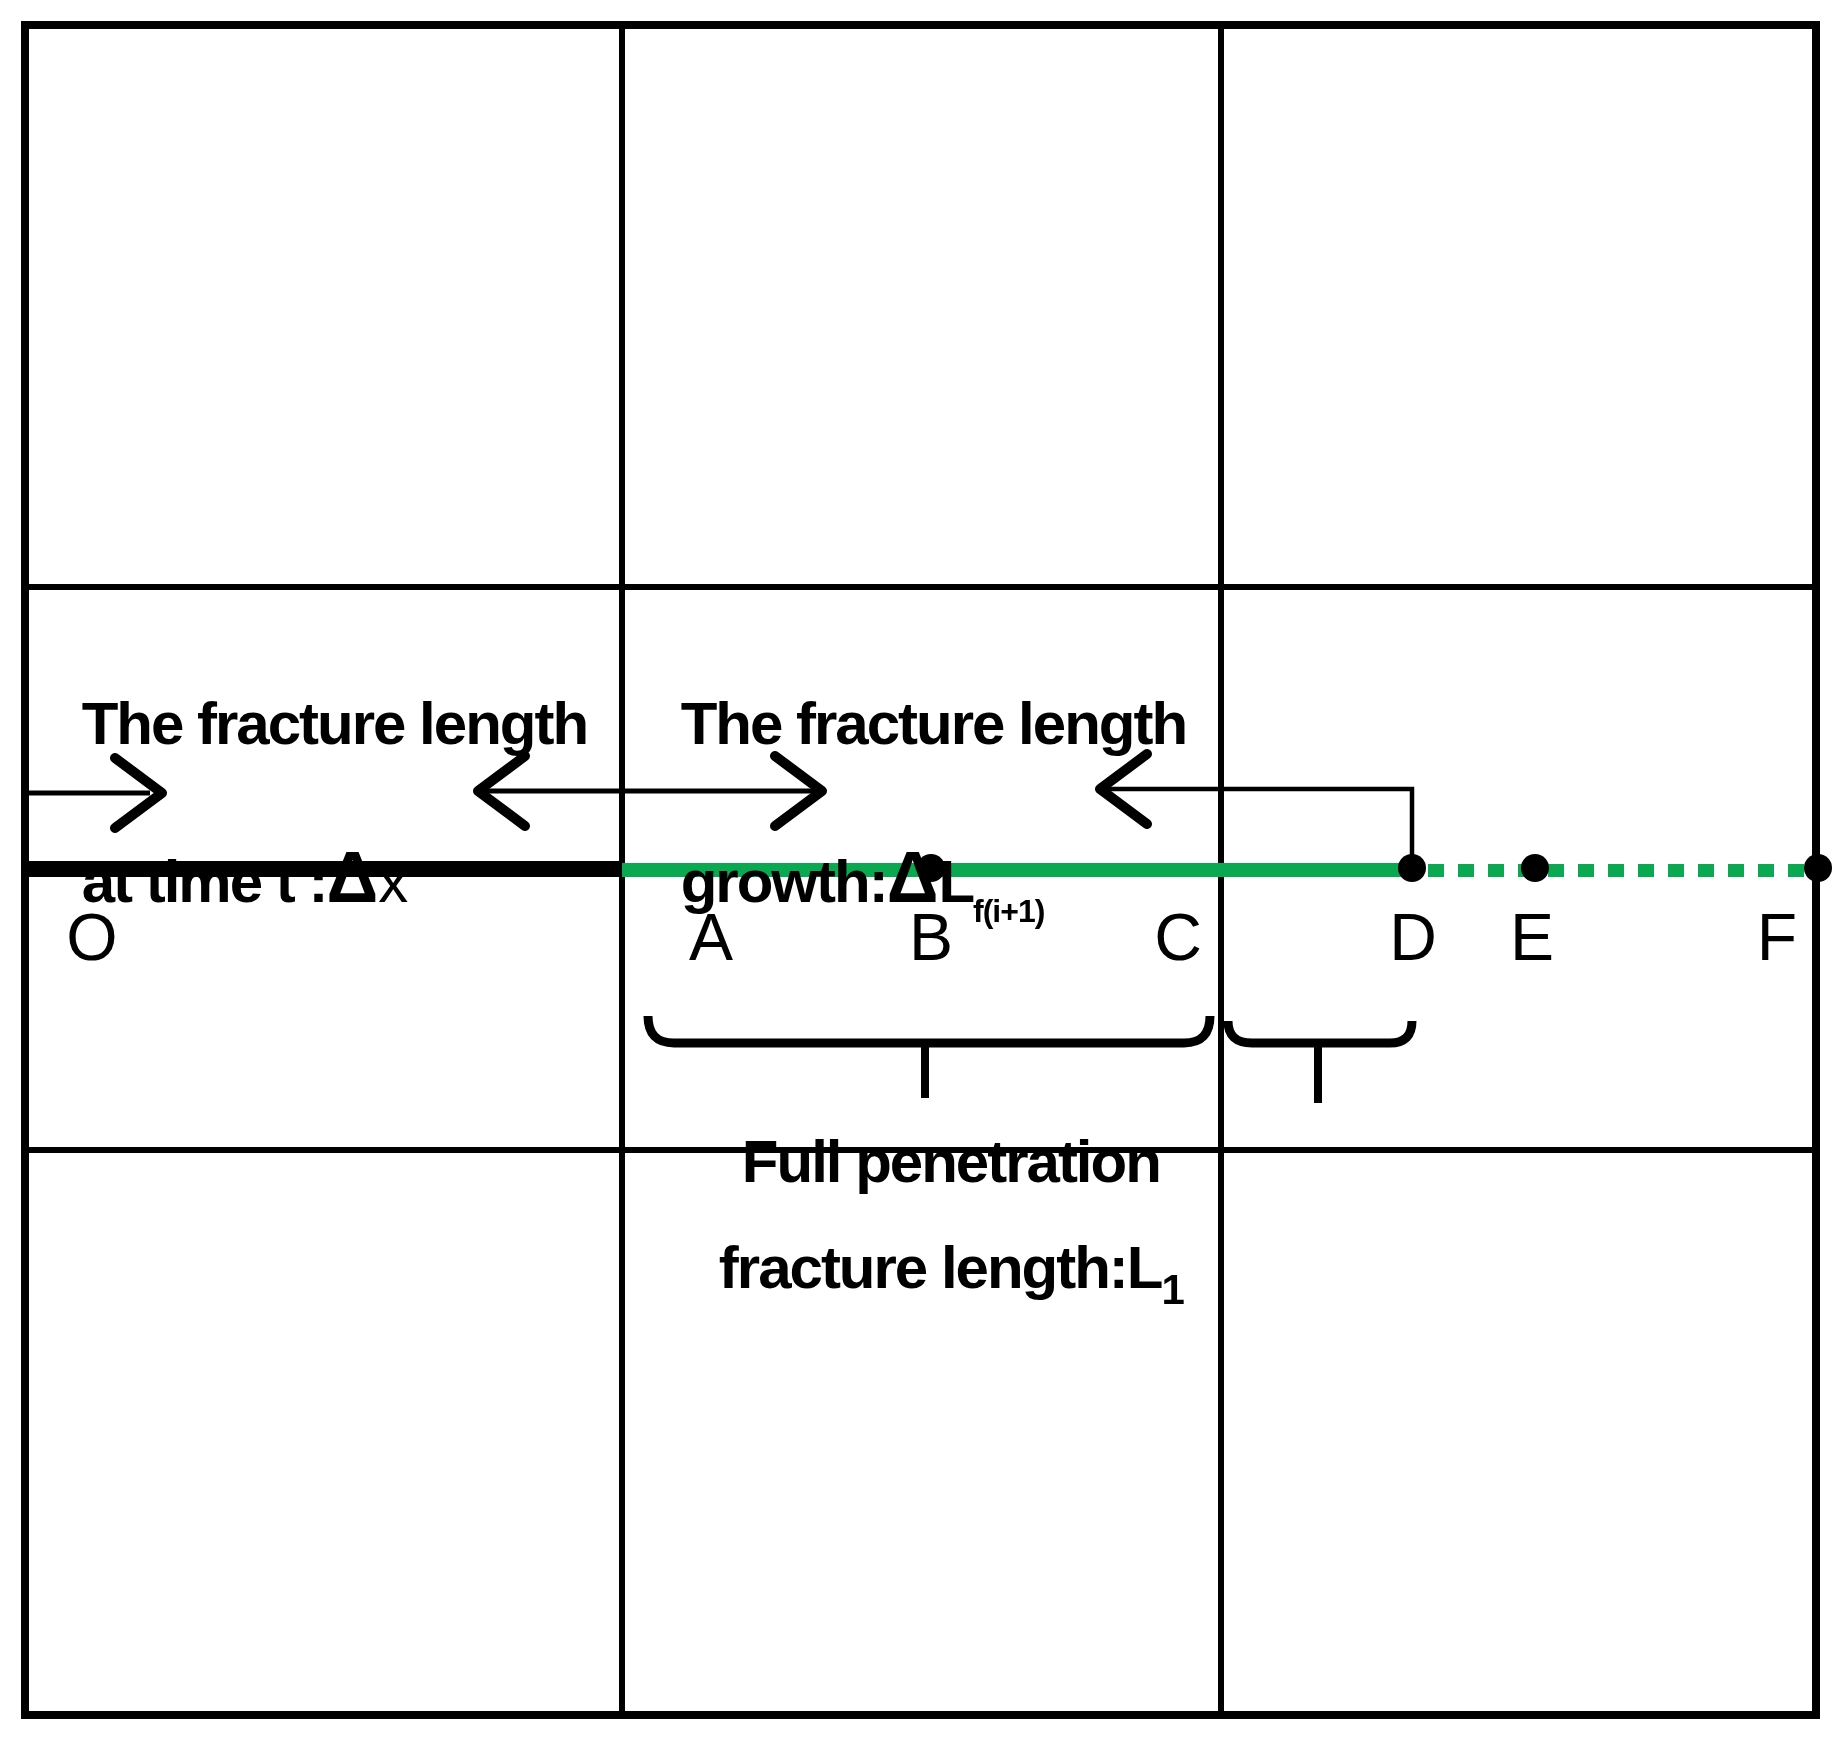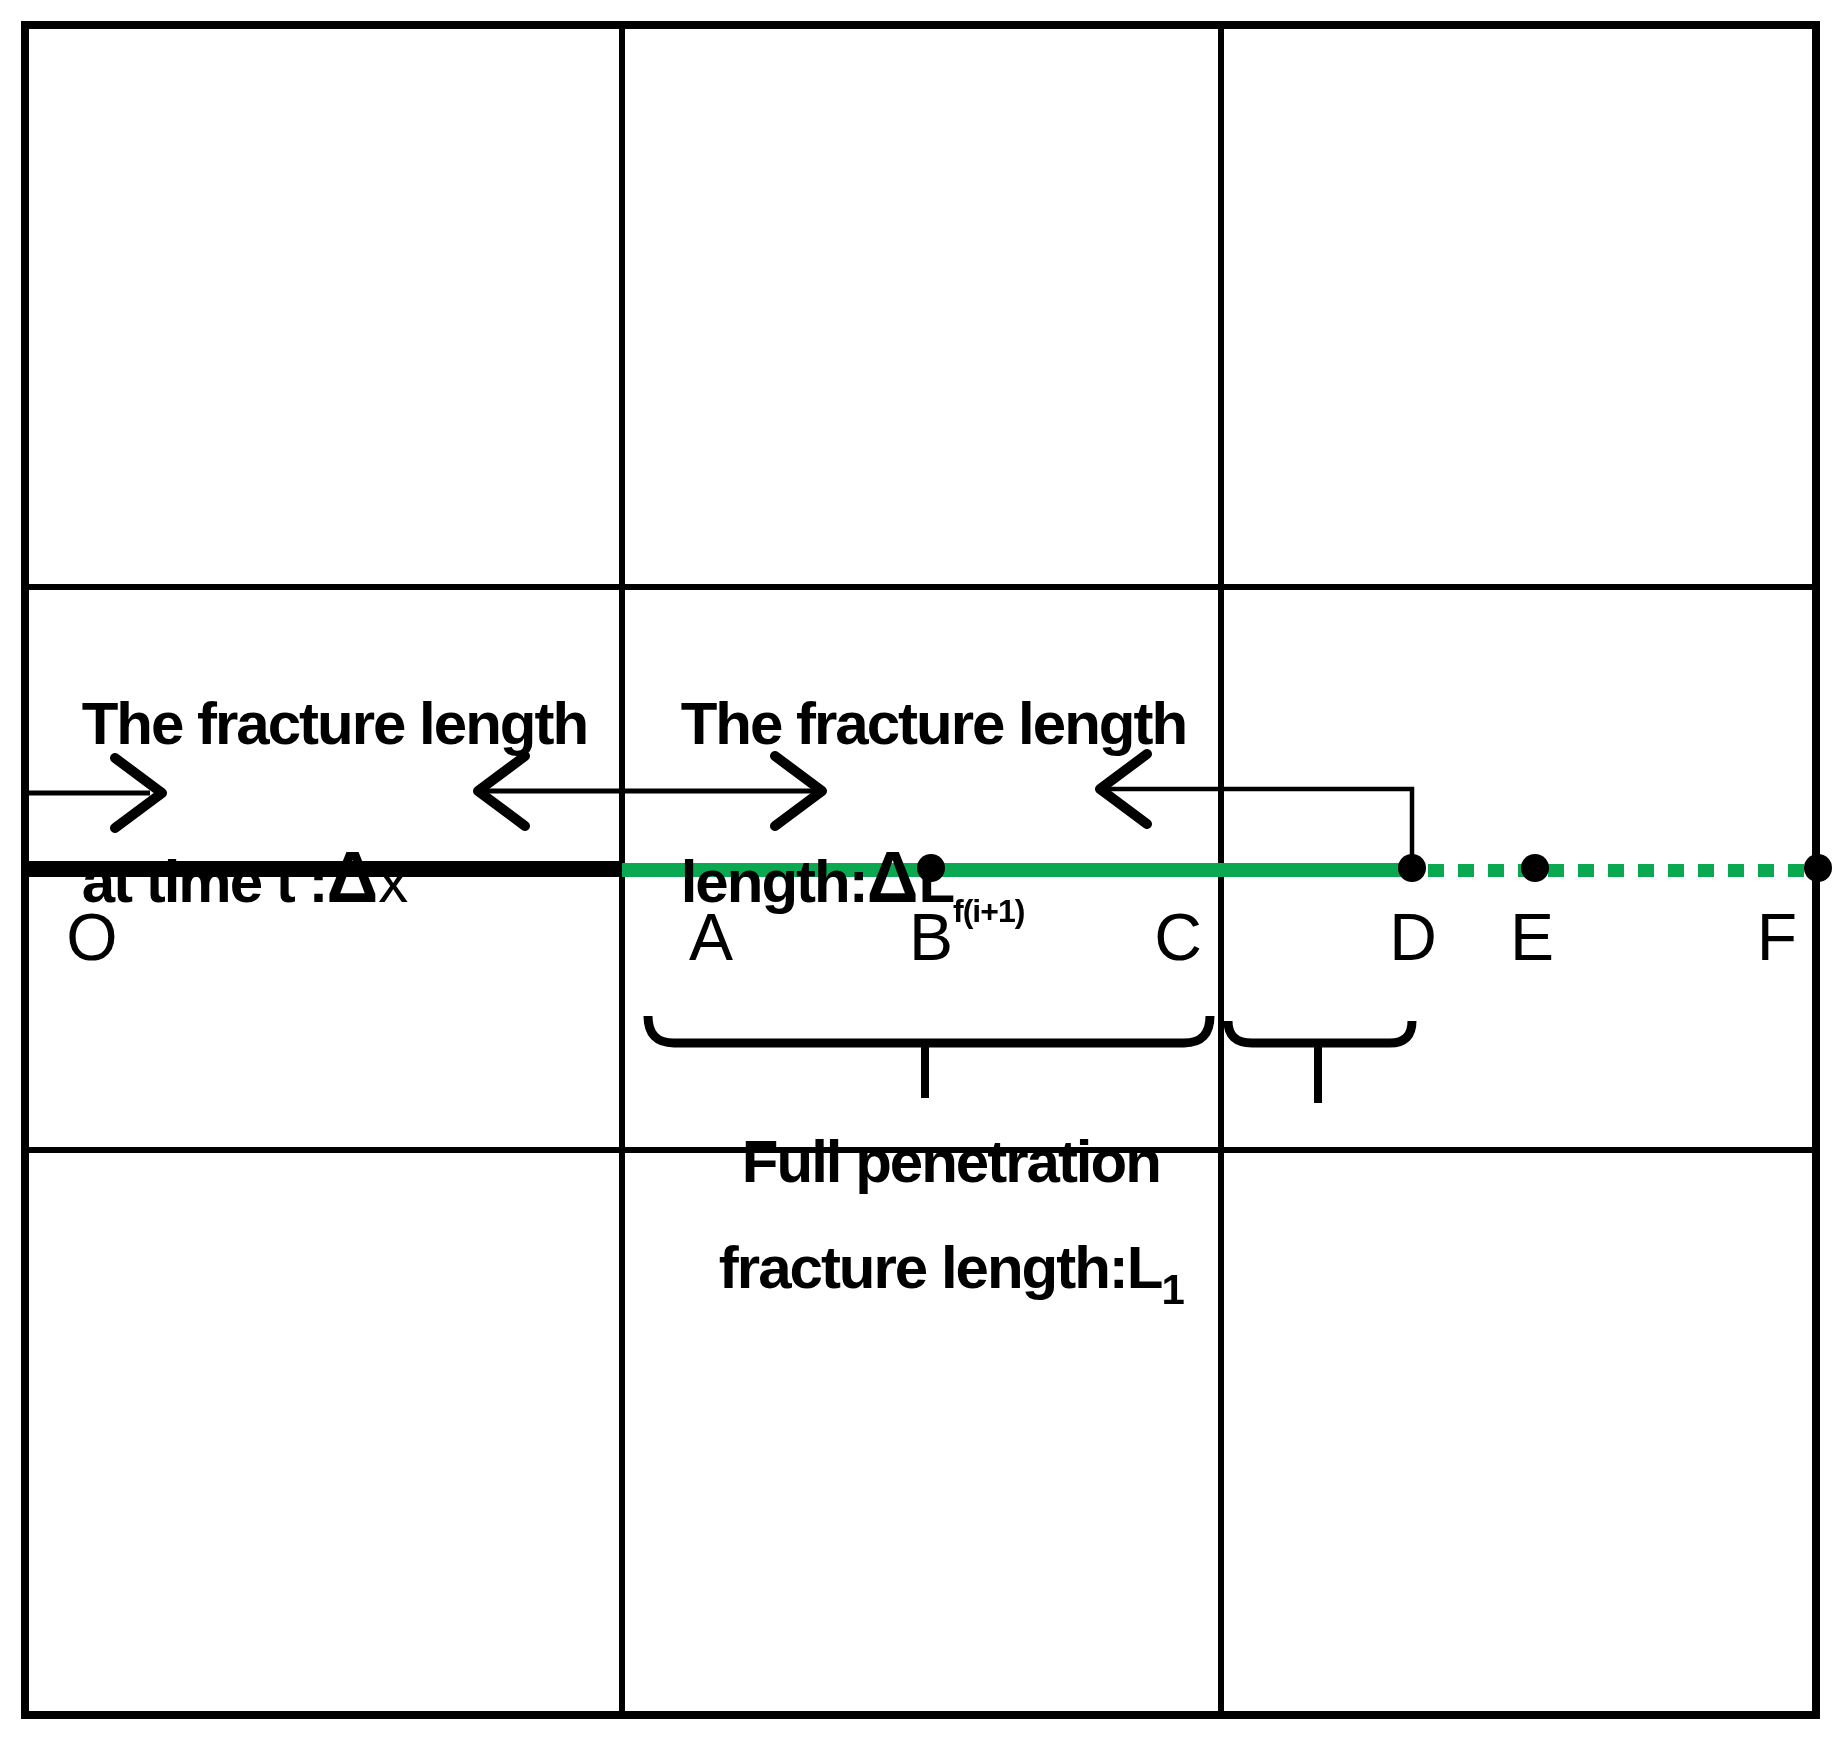--- a/index.html
+++ b/index.html
@@ -108,7 +108,7 @@
 
   <div class="abs anno anno-right">
     <span>The fracture length</span><br>
-    <span>length:</span><span class="delta">Δ</span><span>L</span><span class="subsc">f(i+1)</span>
+    <span>growth:</span><span class="delta">Δ</span><span>L</span><span class="subsc">f(i+1)</span>
   </div>
 
   <div class="abs band band-mid row1">

